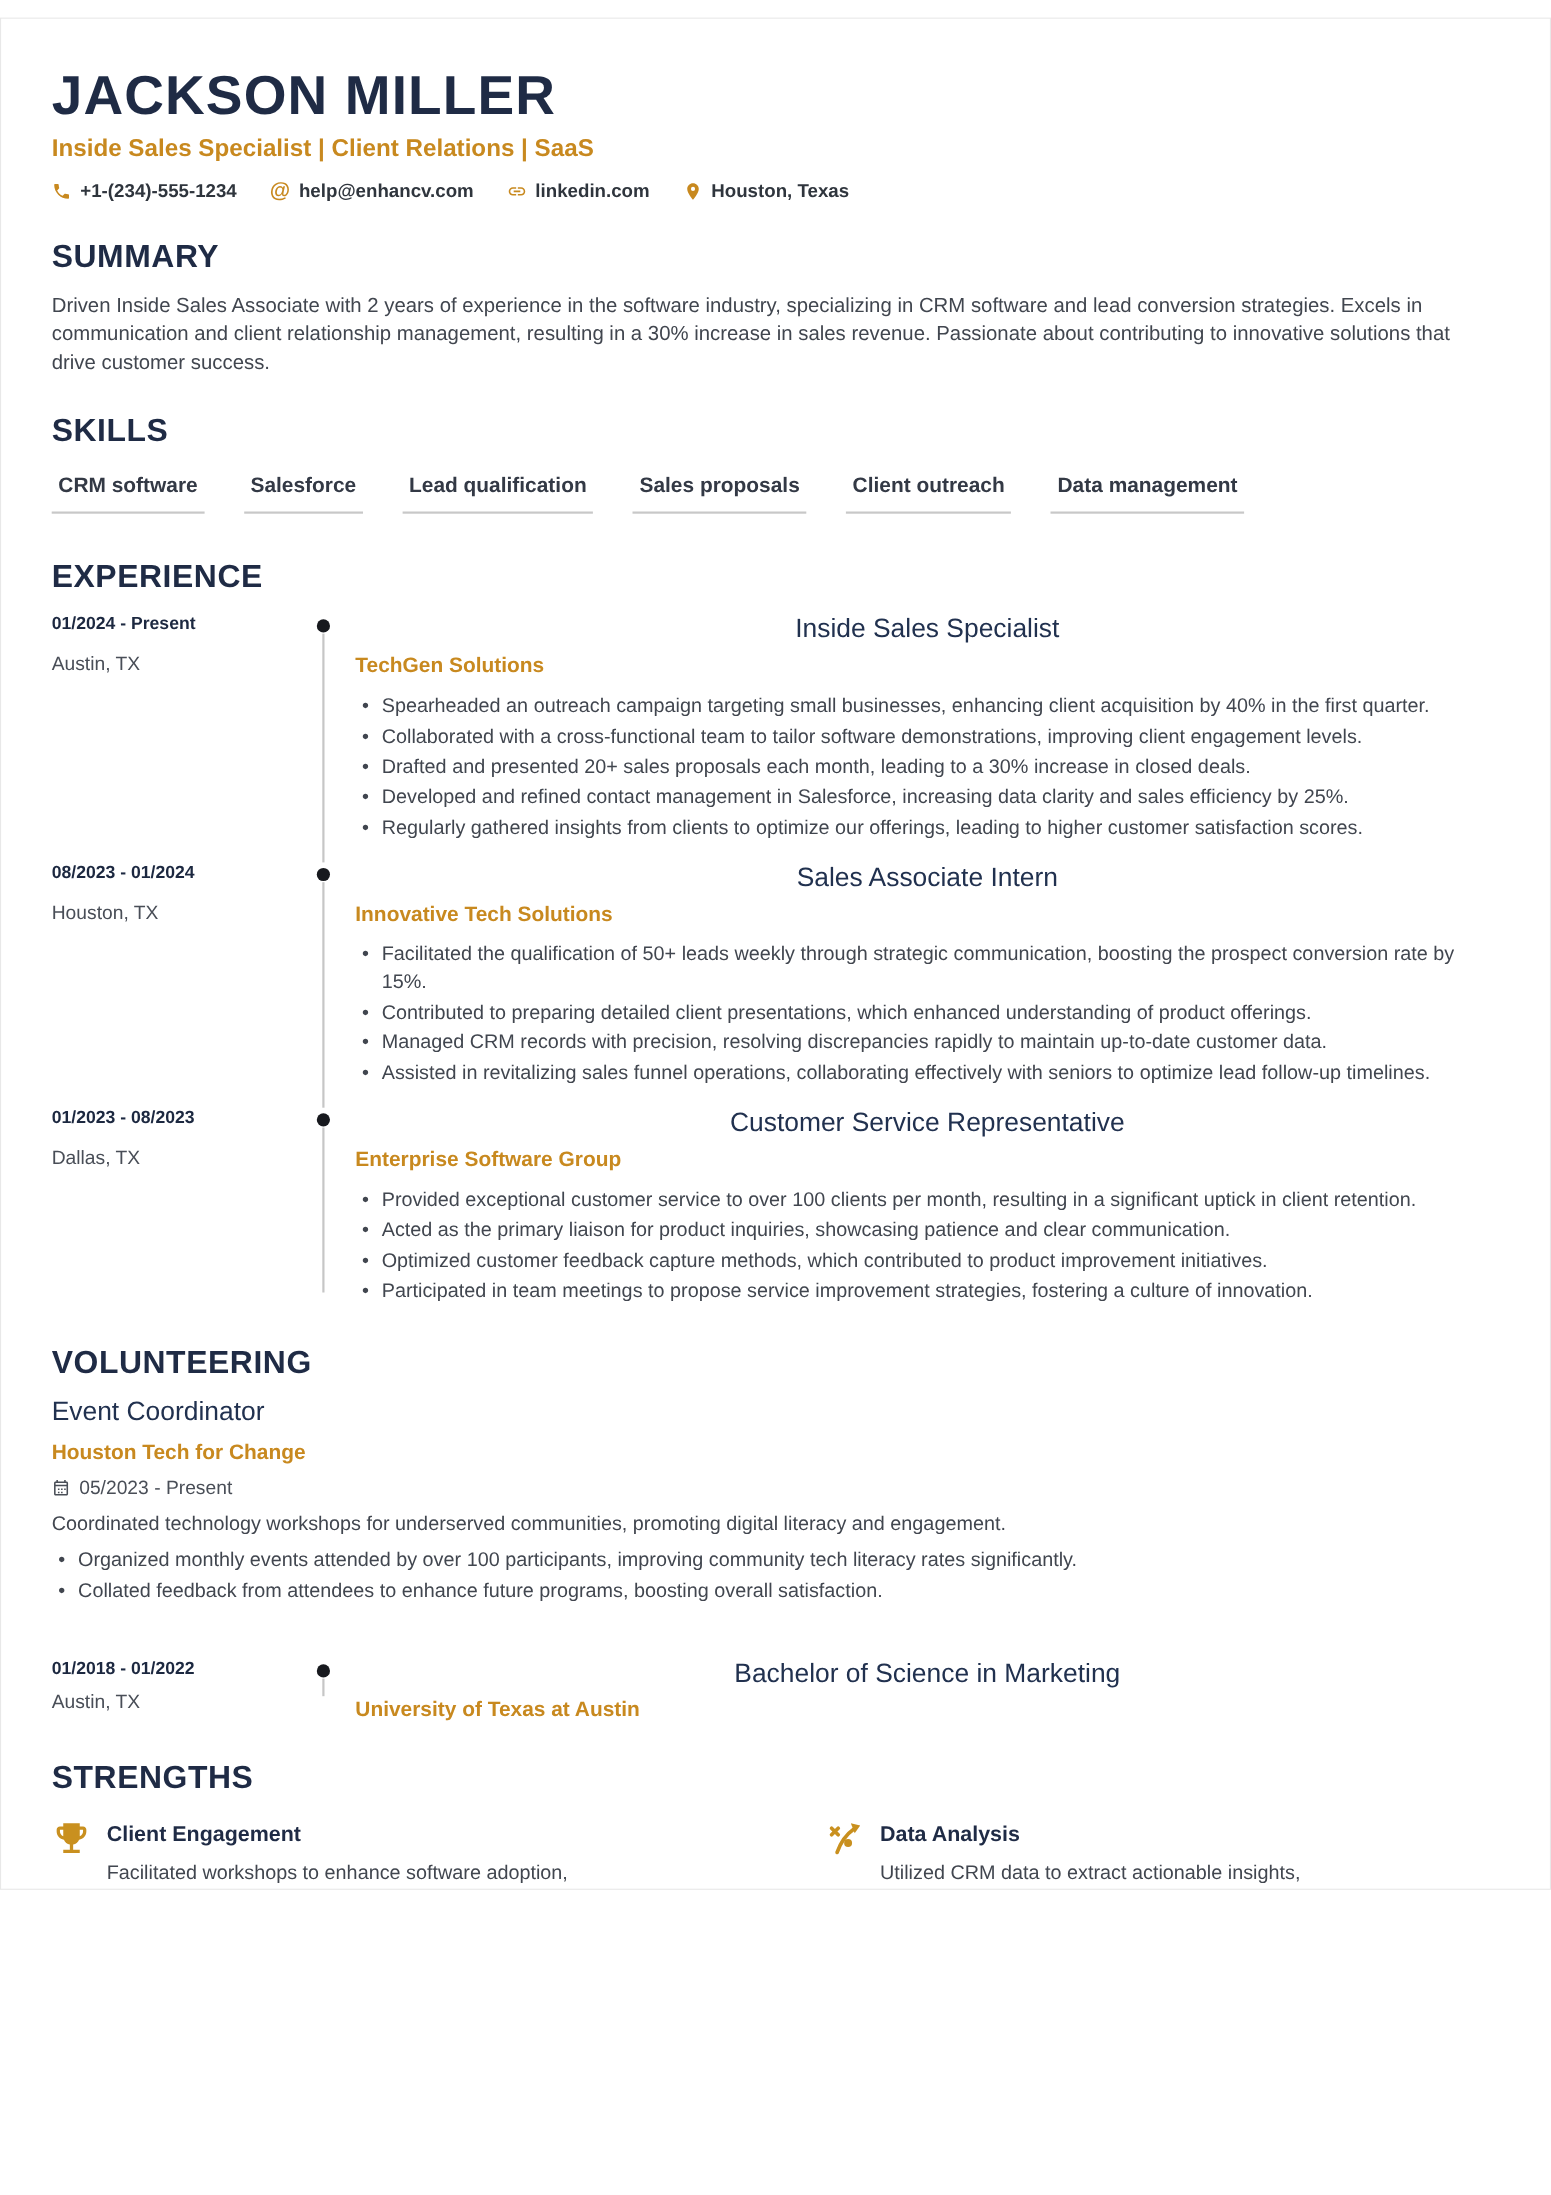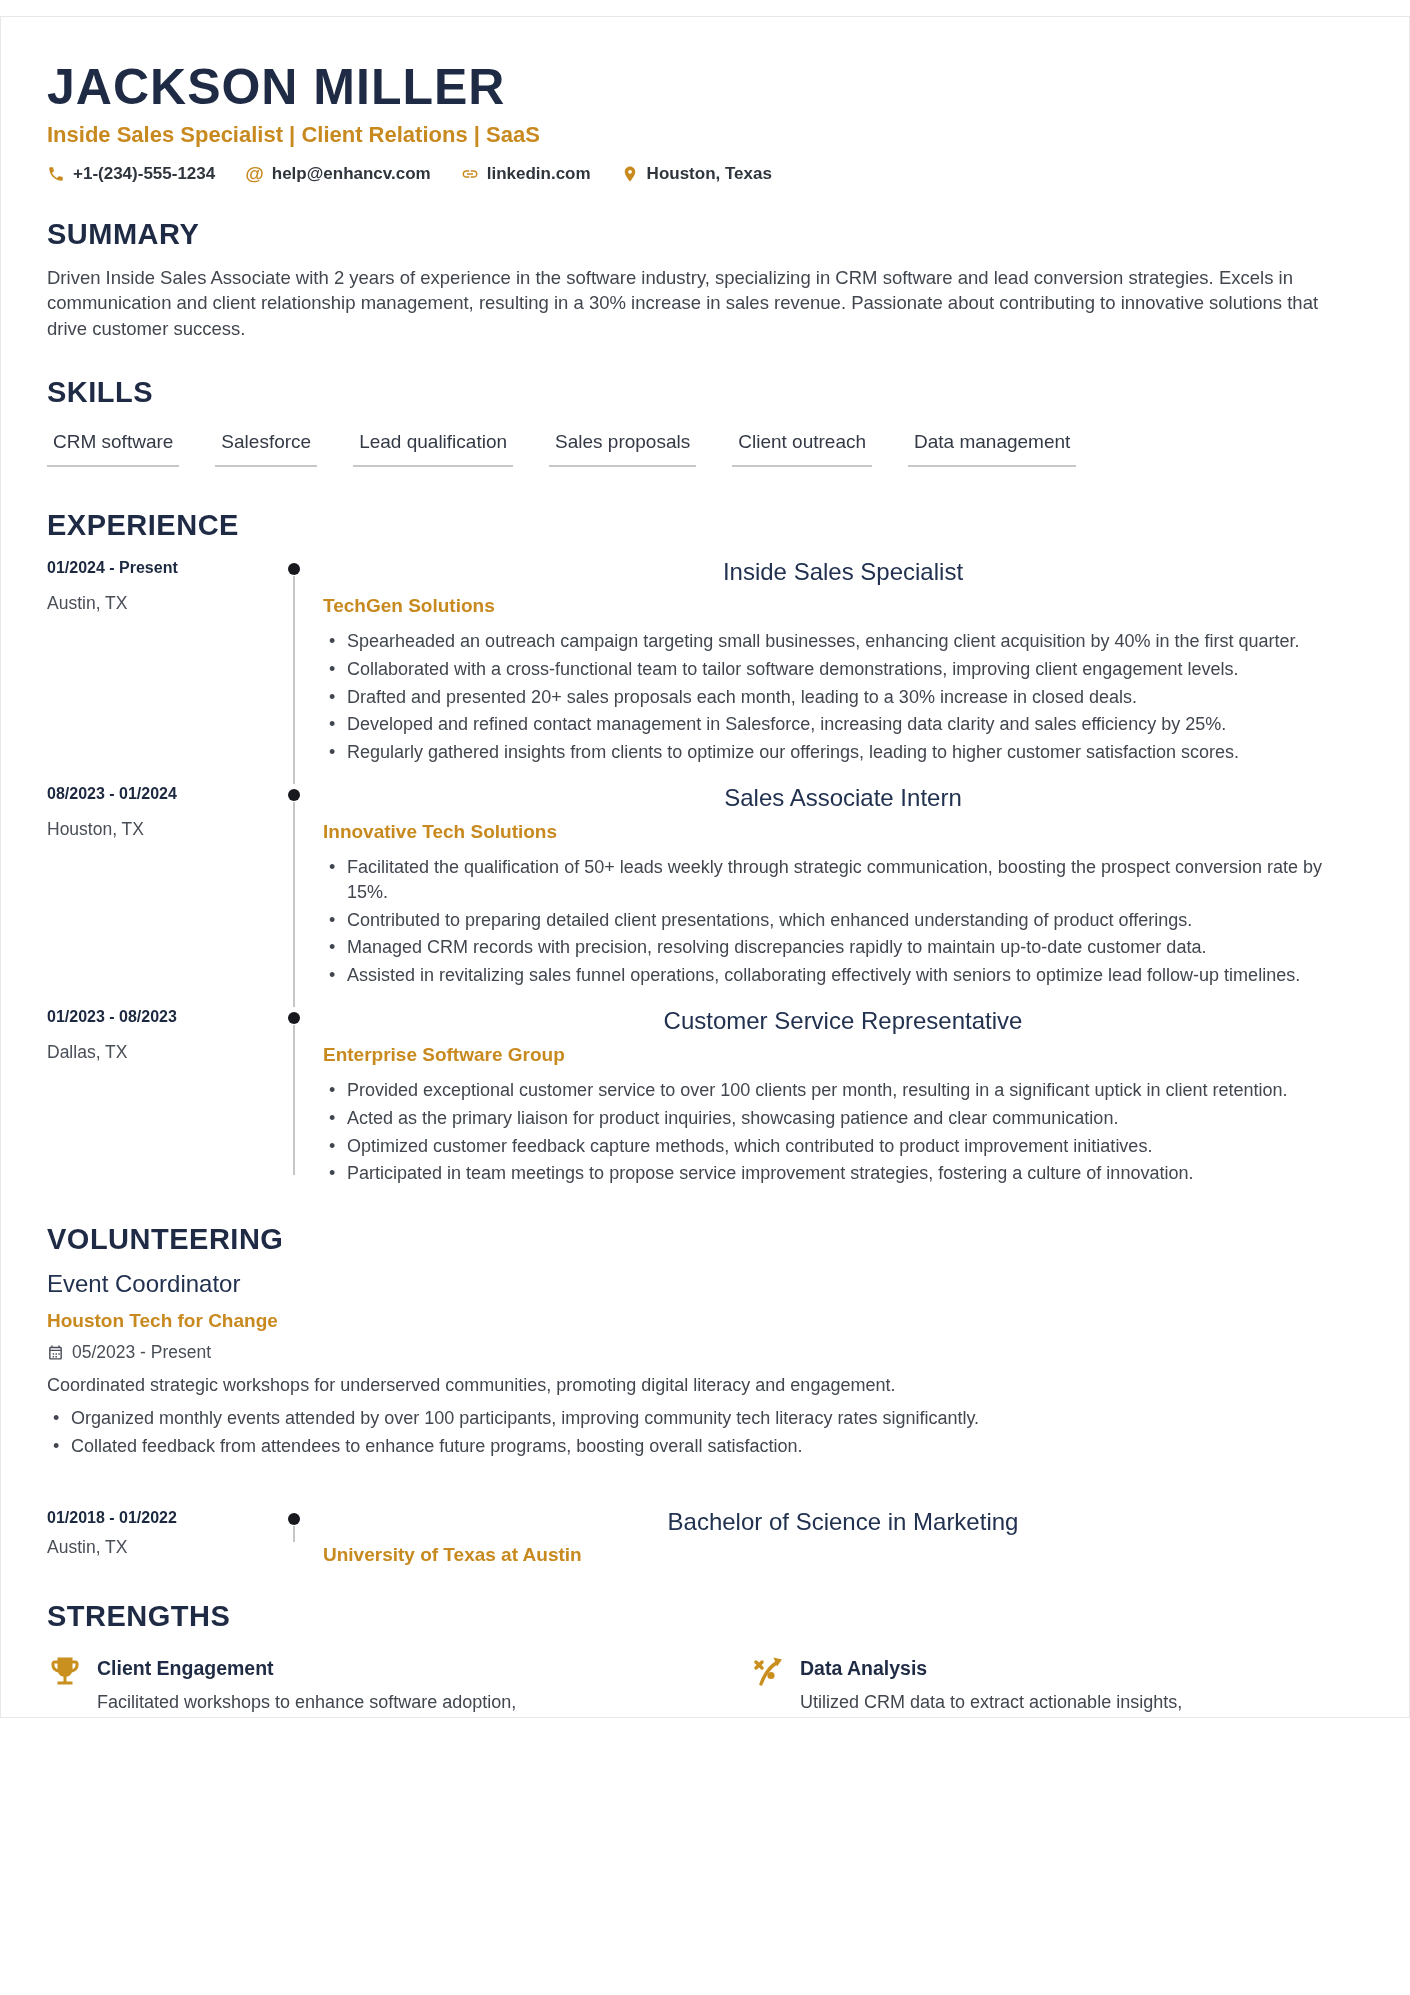--- a/index.html
+++ b/index.html
@@ -26,7 +26,7 @@
   .summary-text { margin-top:14px; font-size:18.5px; line-height:1.4; color:#41464f; max-width:1320px; }
   
   .skills-row { display:flex; flex-wrap:wrap; margin-top:22px; }
-  .skill { font-size:19px; font-weight:400; color:#333945; padding:0 6px 12px 6px;
+  .skill { font-size:19px; font-weight:700; color:#333945; padding:0 6px 12px 6px;
            border-bottom:2px solid #c8c8c8; margin-right:36px; }
   
   .xp-entry { display:grid; grid-template-columns:218px 58px 1fr; margin-top:16px; position:relative; }

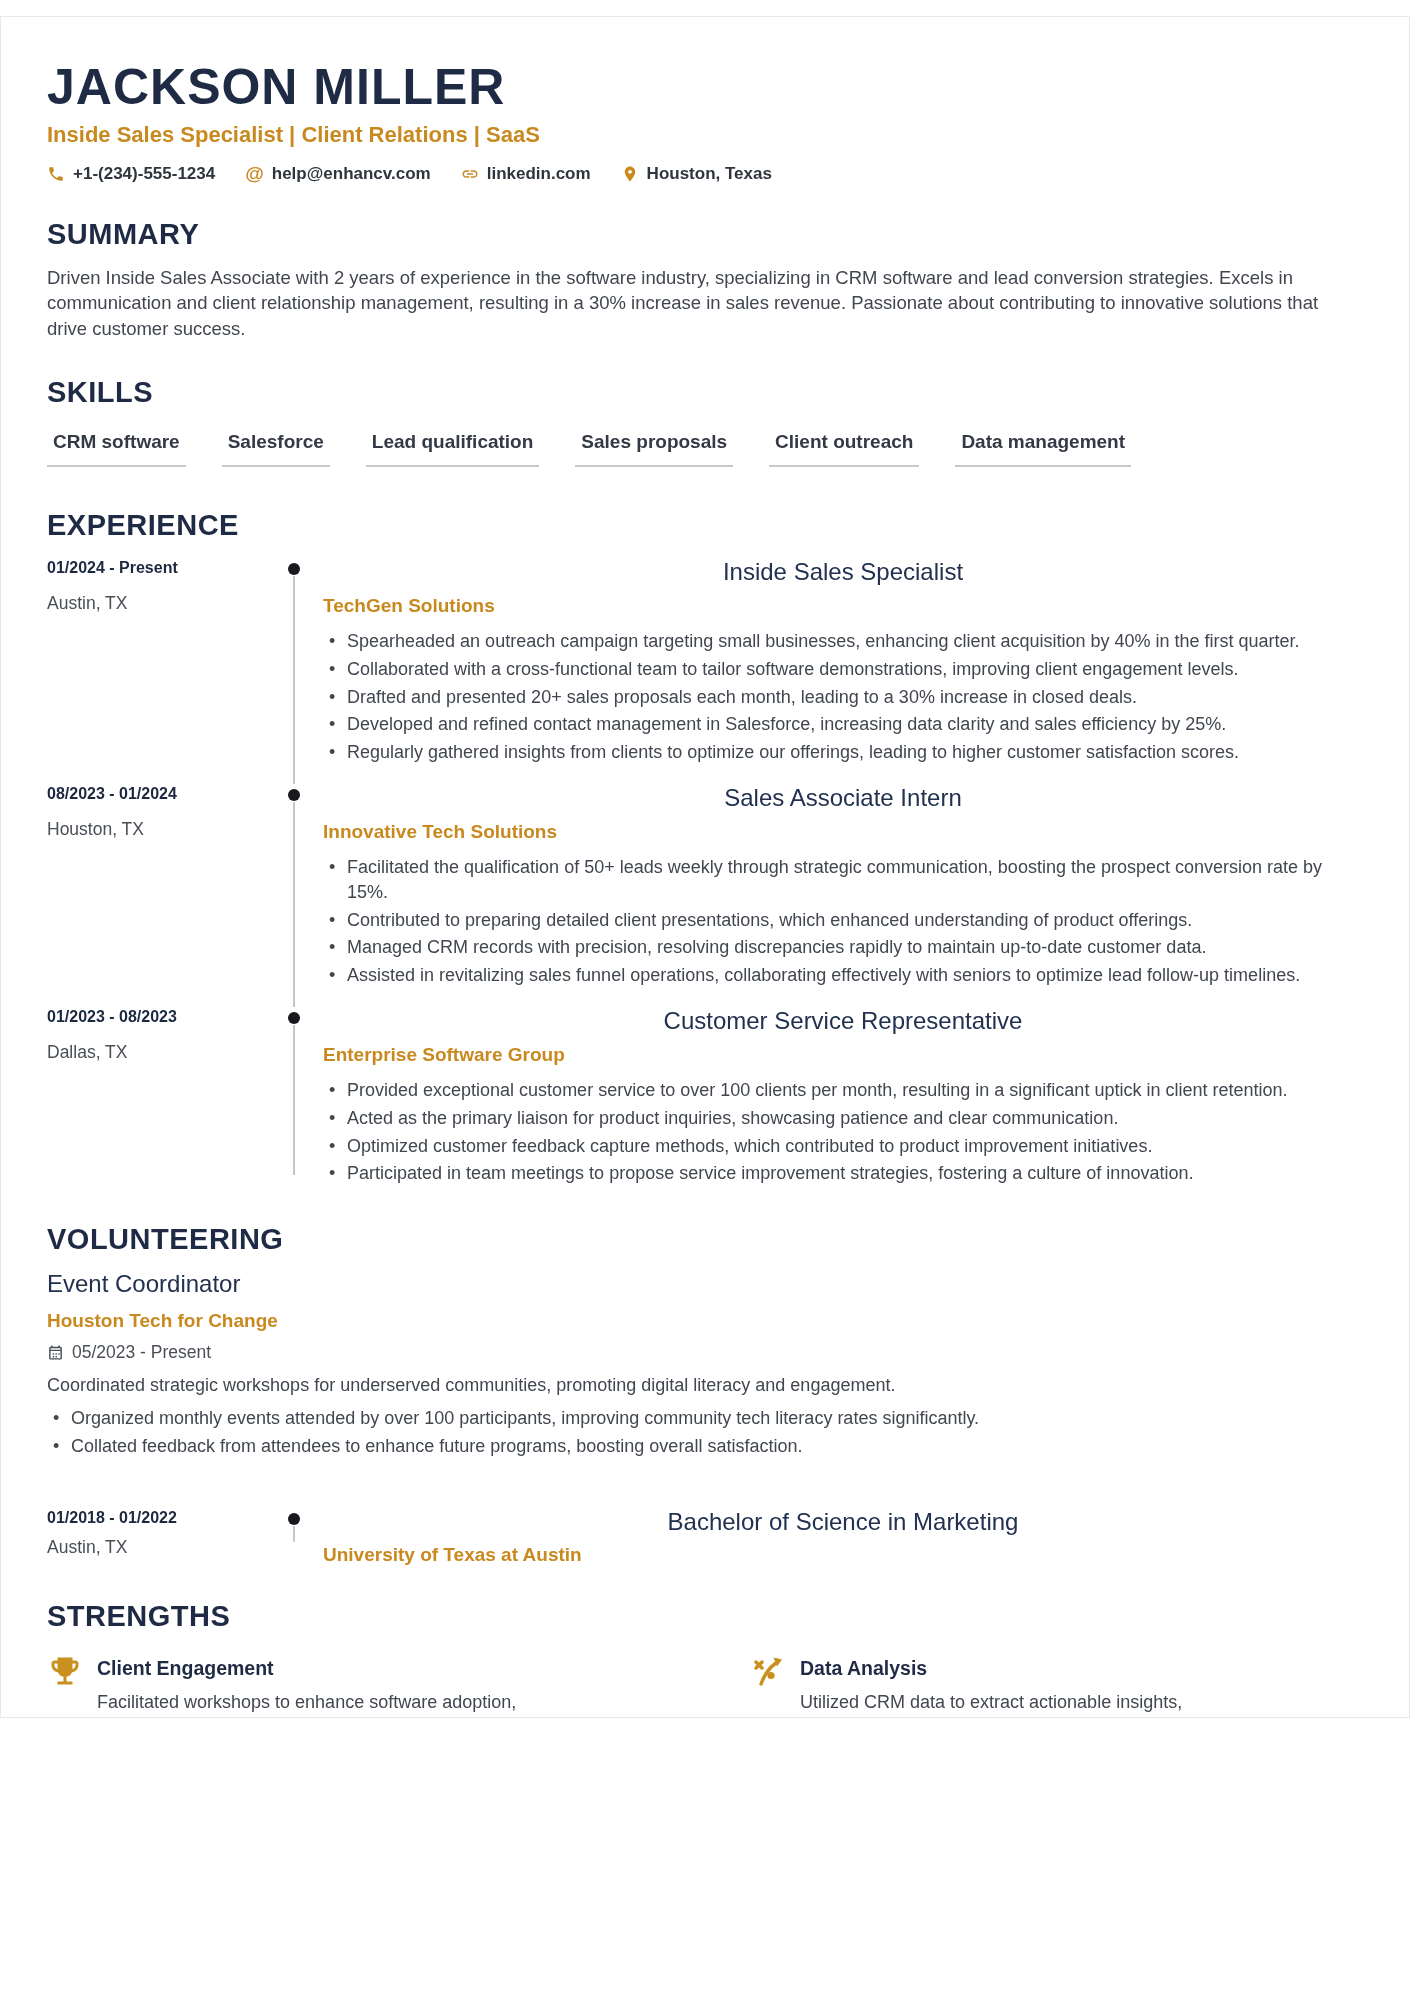--- a/index.html
+++ b/index.html
@@ -204,7 +204,7 @@
       </span>
       <span>05/2023 - Present</span>
     </div>
-    <div class="vol-desc">Coordinated strategic workshops for underserved communities, promoting digital literacy and engagement.</div>
+    <div class="vol-desc">Coordinated technology workshops for underserved communities, promoting digital literacy and engagement.</div>
     <ul class="bullets flush">
       <li>Organized monthly events attended by over 100 participants, improving community tech literacy rates significantly.</li>
       <li>Collated feedback from attendees to enhance future programs, boosting overall satisfaction.</li>

